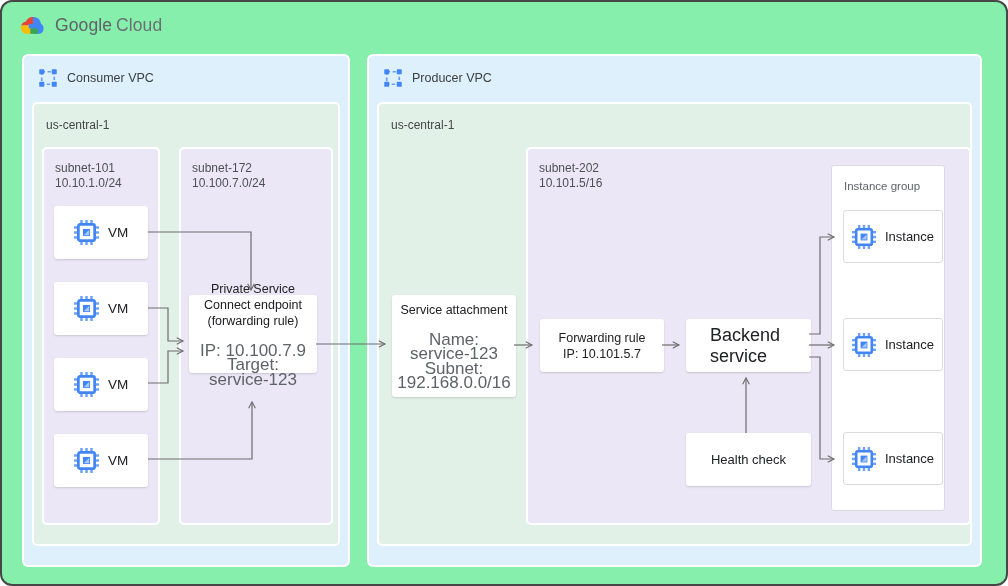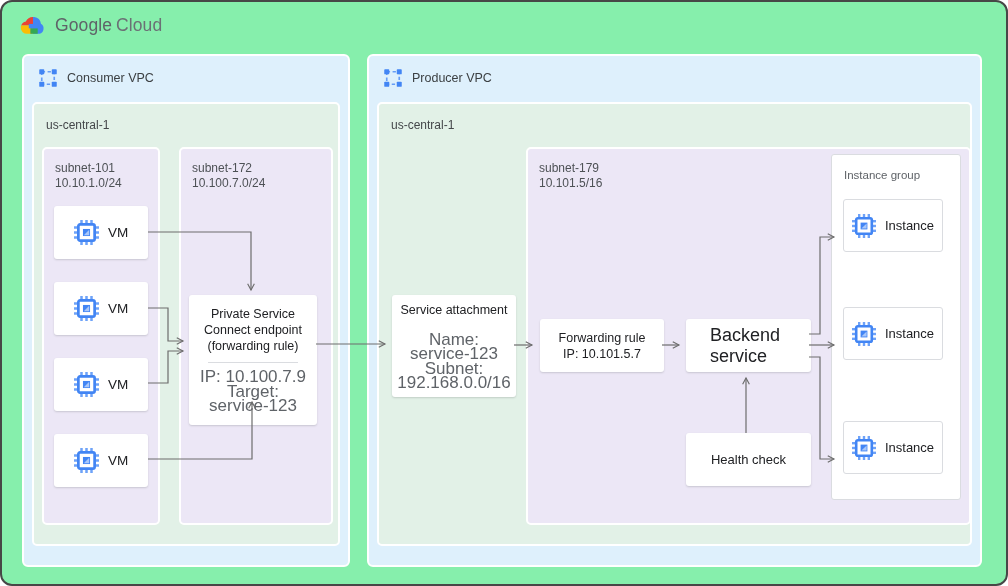--- a/index.html
+++ b/index.html
@@ -180,7 +180,7 @@
 
       <div class="subnet" style="left:147px; top:43px; width:445px; height:378px;">
         <div class="subnet-label">
-          <div>subnet-179</div>
+          <div>subnet-202</div>
           <div>10.101.5/16</div>
         </div>
 

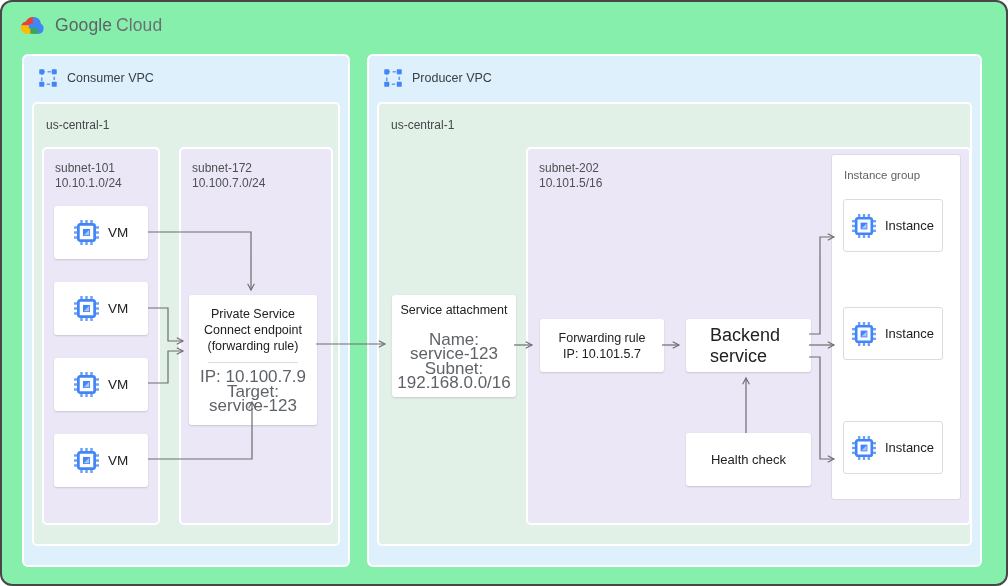--- a/index.html
+++ b/index.html
@@ -197,7 +197,7 @@
           <span class="node-label" style="font-size:13px;">Health check</span>
         </div>
 
-        <div class="node outlined" style="left:303px; top:5px; width:130px; height:346px; display:block;">
+        <div class="node outlined" style="left:303px; top:16px; width:114px; height:346px; display:block;">
           <span class="group-label">Instance group</span>
           <div class="node outlined icon-node" style="left:11px; top:44px; width:100px; height:53px;">
             <svg width="24" height="24" viewBox="0 0 24 24">

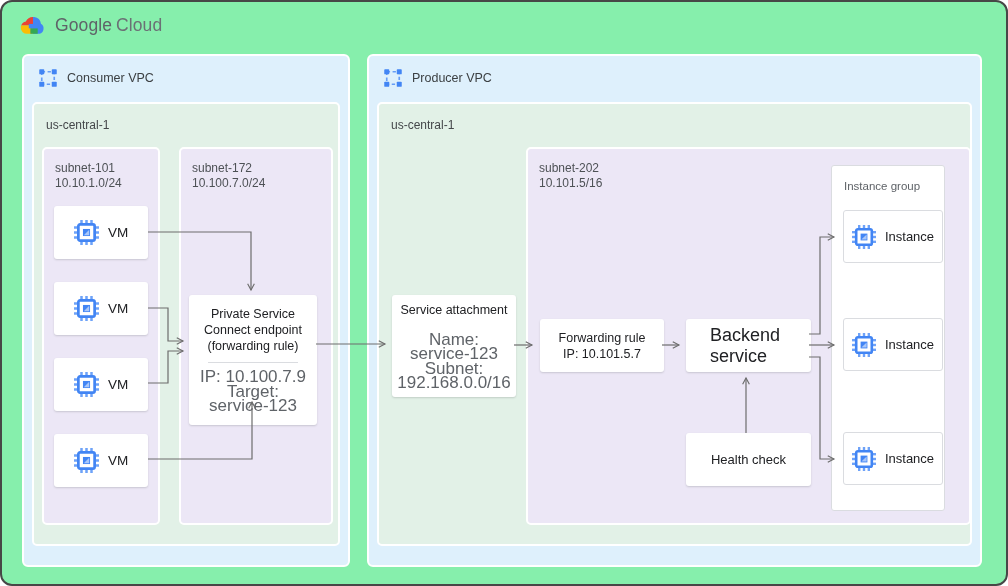--- a/index.html
+++ b/index.html
@@ -146,7 +146,7 @@
           <div>subnet-172</div>
           <div>10.100.7.0/24</div>
         </div>
-        <div class="node card" style="left:8px; top:146px; width:128px; height:130px;">
+        <div class="node card" style="left:8px; top:146px; width:128px; height:78px;">
           <div class="card-title">Private Service Connect endpoint (forwarding rule)</div>
           <div class="card-divider"></div>
           <div class="card-sub">

